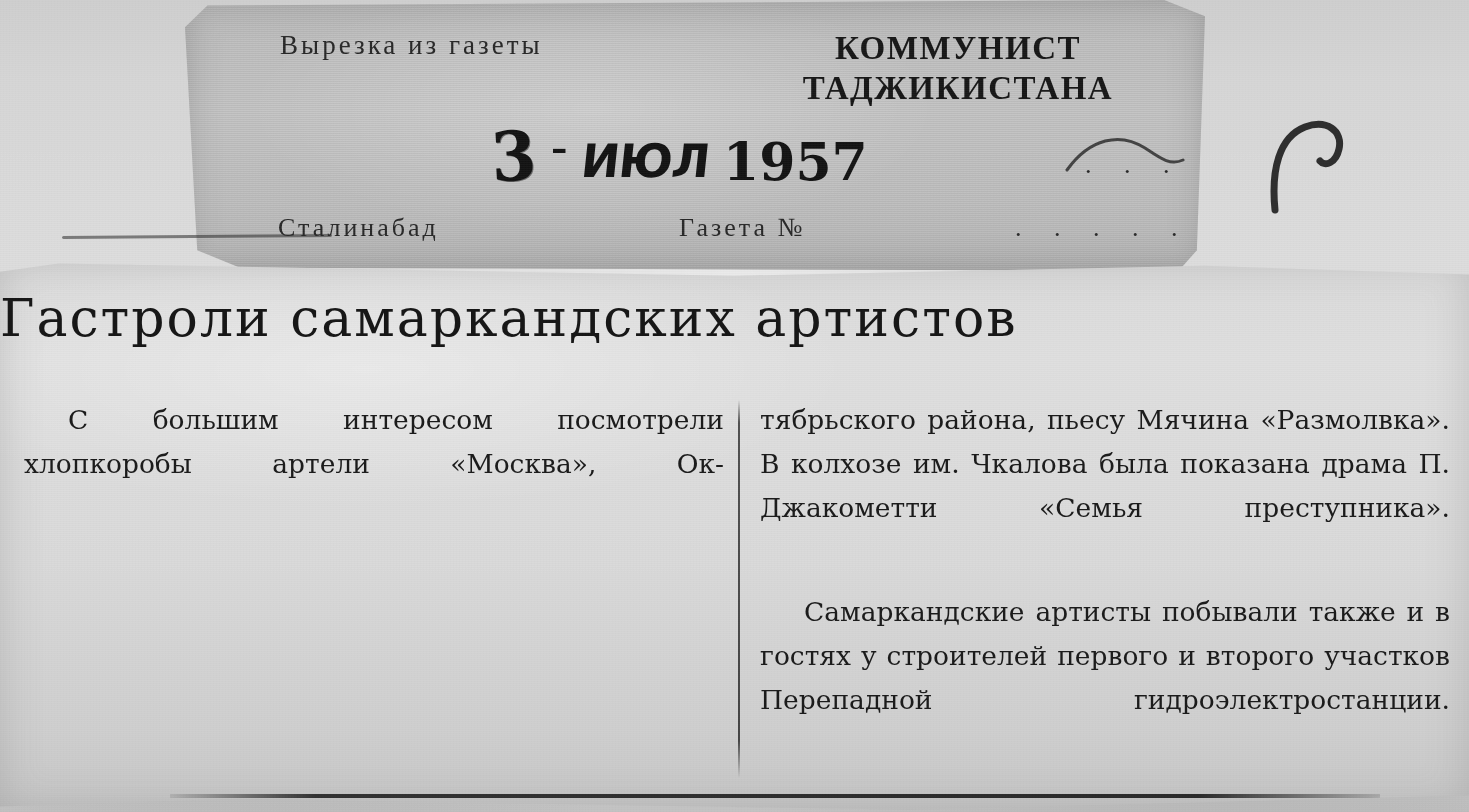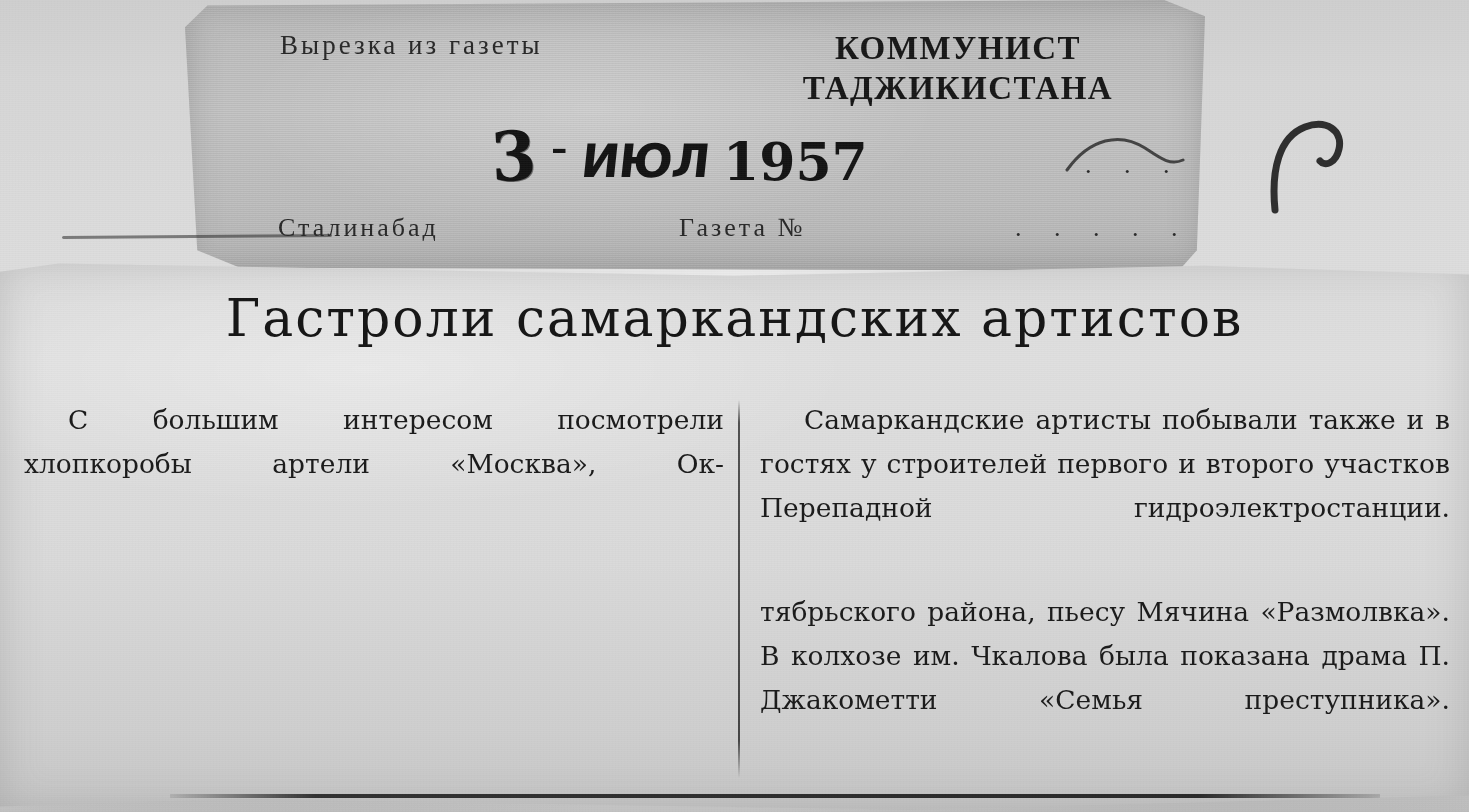--- a/index.html
+++ b/index.html
@@ -182,7 +182,7 @@
     left: 0;
     top: 30px;
     width: 1469px;
-    text-align: center;
+    text-align: left;
     font-family: "DejaVu Serif", serif;
     font-size: 52px;
     letter-spacing: 2px;

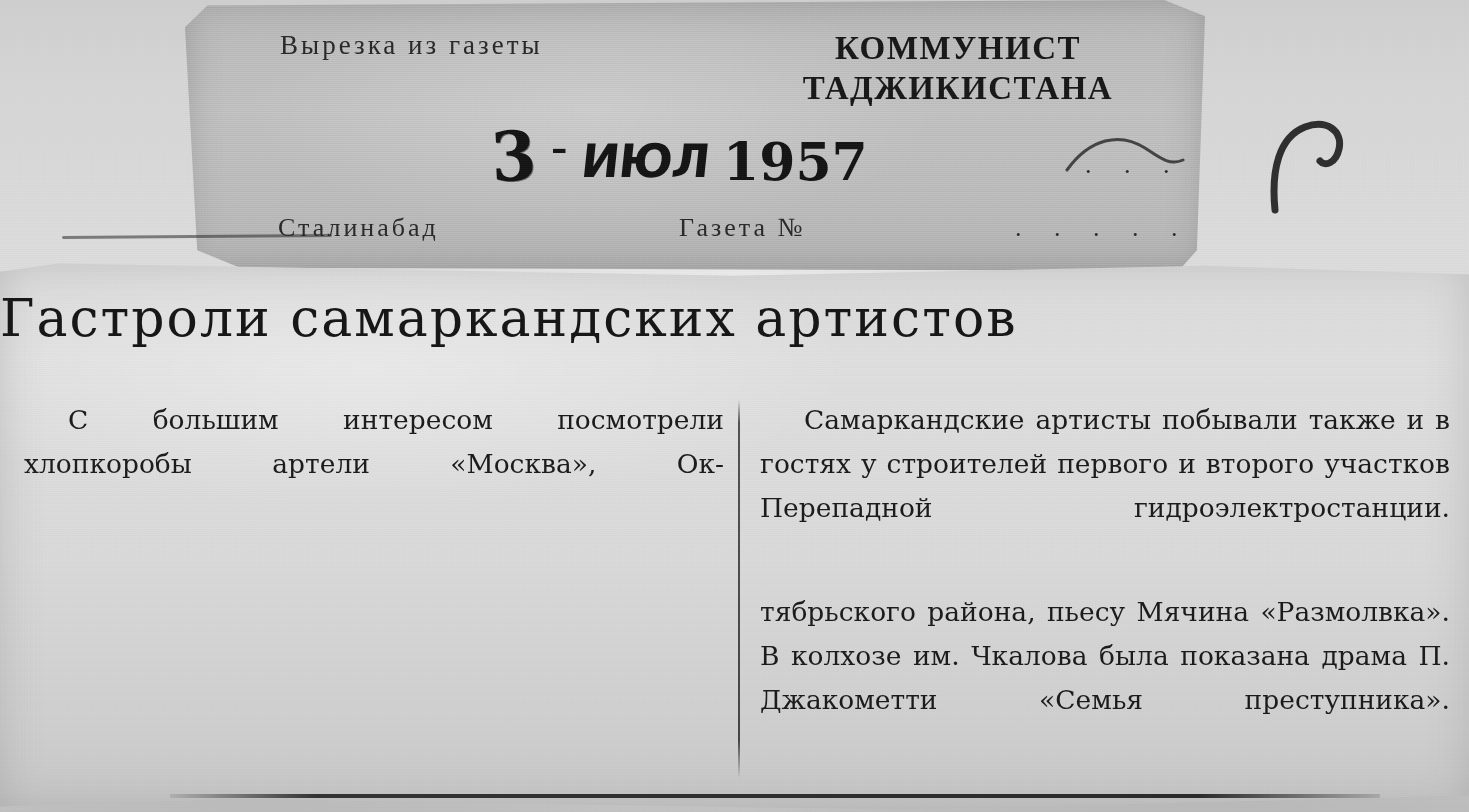--- a/index.html
+++ b/index.html
@@ -301,8 +301,8 @@
     </div>
 
     <div class="col" id="col-right">
+      <p class="para force-justify">тябрьского района, пьесу Мячина «Размолвка». В колхозе им. Чкалова была показана драма П. Джакометти «Семья преступника».</p>
       <p class="para indent force-justify">Самаркандские артисты побывали также и в гостях у строителей первого и второго участков Перепадной гидроэлектростанции.</p>
-      <p class="para force-justify">тябрьского района, пьесу Мячина «Размолвка». В колхозе им. Чкалова была показана драма П. Джакометти «Семья преступника».</p>
       <p class="byline">Р. ТИХИИ.</p>
     </div>
 

